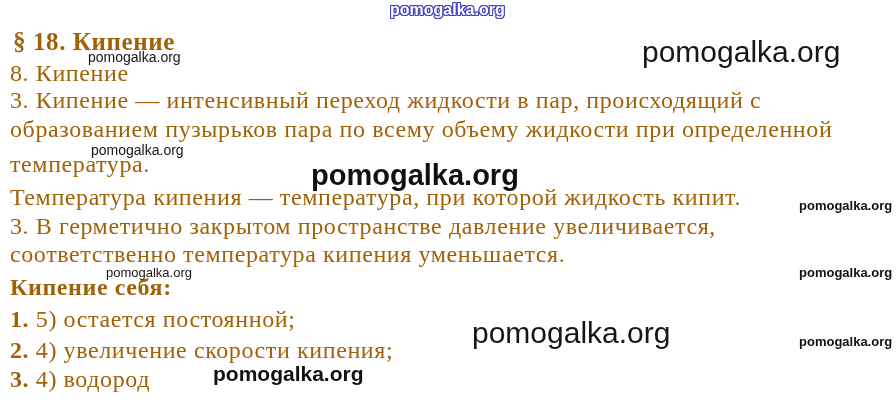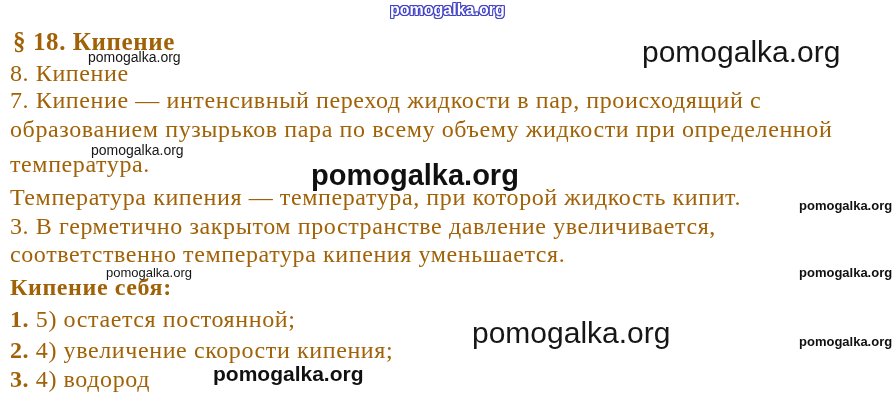--- a/index.html
+++ b/index.html
@@ -47,7 +47,7 @@
   <div id="text-layer">
       <div class="line" style="left: 13px; top: 28px; font-size: 25px;"><span class="b">§ 18. Кипение</span></div>
       <div class="line" style="left: 10px; top: 60px; font-size: 24px;"><span>8. Кипение</span></div>
-      <div class="line" style="left: 10px; top: 87px; font-size: 24px;"><span>7. Кипение — интенсивный переход жидкости в пар, происходящий с</span></div>
+      <div class="line" style="left: 10px; top: 87px; font-size: 24px;"><span>3. Кипение — интенсивный переход жидкости в пар, происходящий с</span></div>
       <div class="line" style="left: 10px; top: 116px; font-size: 24px;"><span>образованием пузырьков пара по всему объему жидкости при определенной</span></div>
       <div class="line" style="left: 10px; top: 151px; font-size: 24px;"><span>температура.</span></div>
       <div class="line" style="left: 10px; top: 184px; font-size: 24px;"><span>Температура кипения — температура, при которой жидкость кипит.</span></div>

